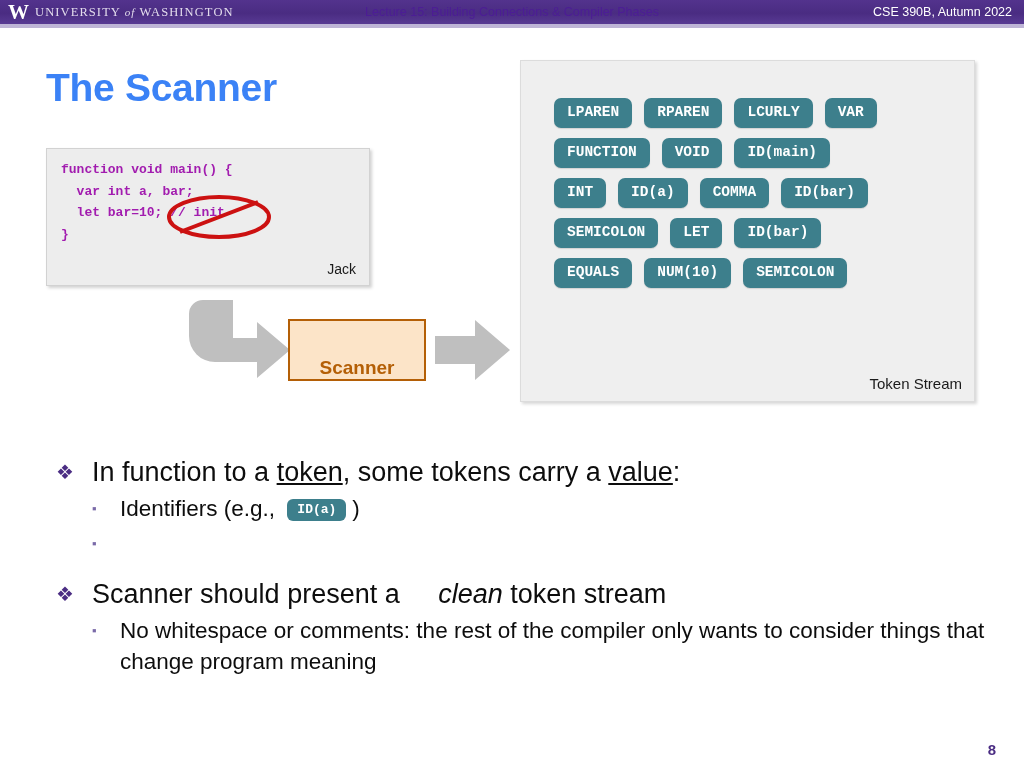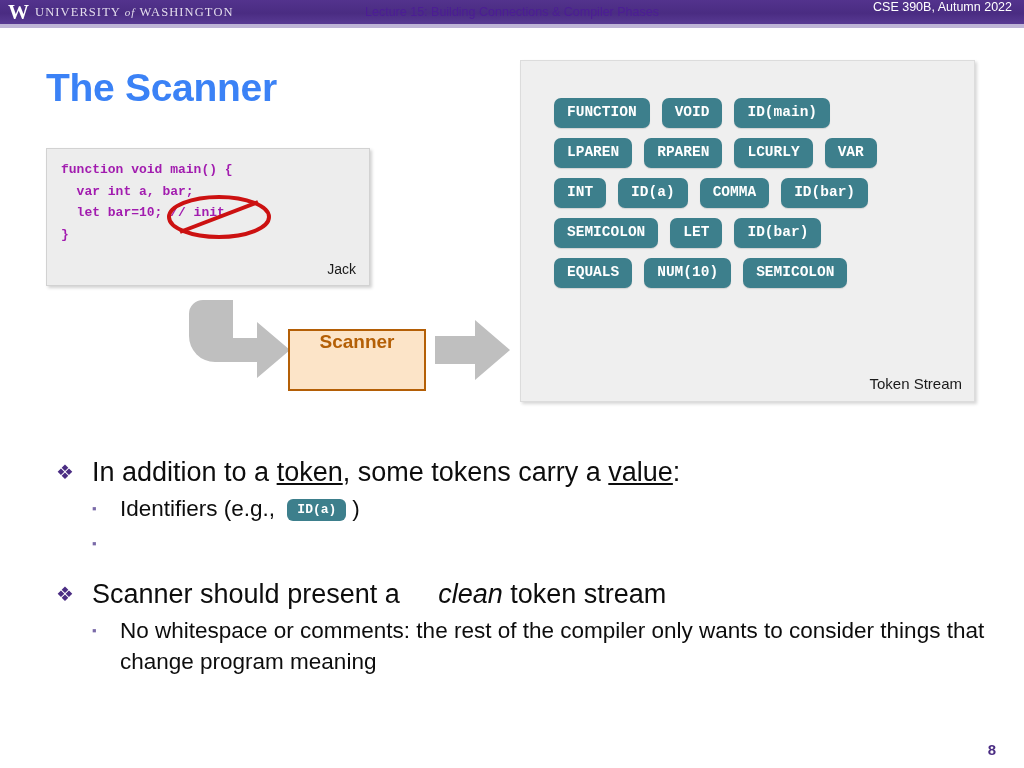--- a/index.html
+++ b/index.html
@@ -80,7 +80,7 @@
     right: 12px; top: 0;
     height: 24px;
     display: flex;
-    align-items: flex-start;
+    align-items: center;
     font-size: 12.5px;
     color: #ffffff;
     white-space: nowrap;

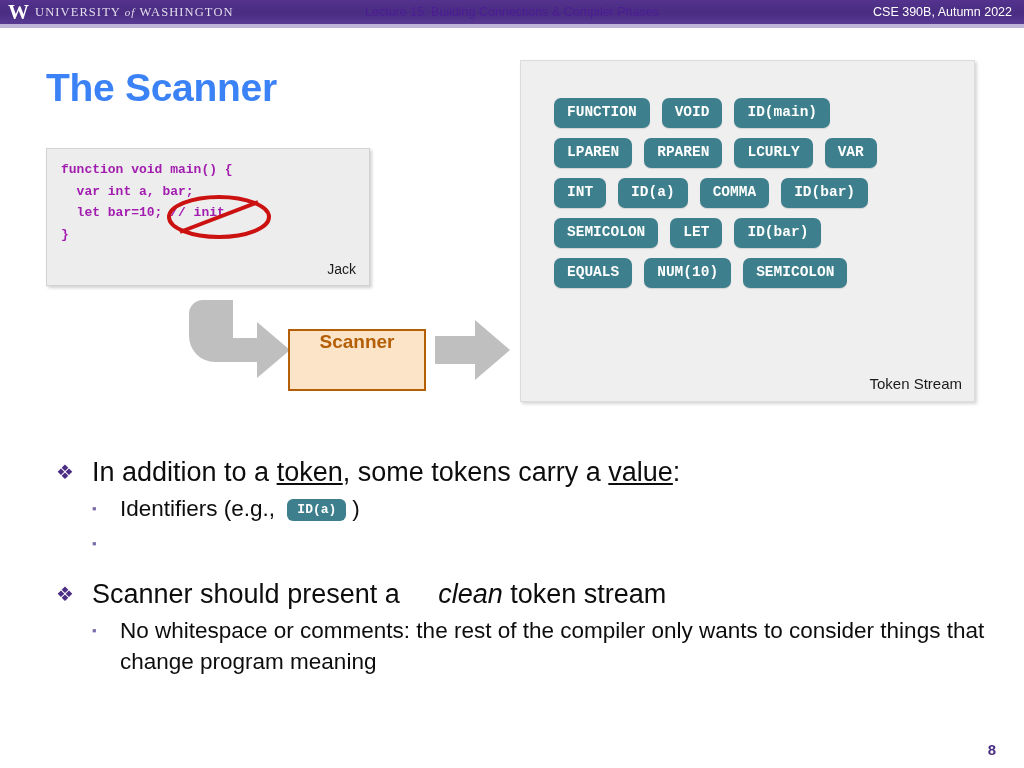--- a/index.html
+++ b/index.html
@@ -314,17 +314,17 @@
 <div class="token-panel">
   <div class="token-rows">
     <div class="token-row">
-      <span class="chip">FUNCTION</span>
-      <span class="chip">VOID</span>
-      <span class="chip">ID(main)</span>
-    </div>
-    <div class="token-row">
       <span class="chip">LPAREN</span>
       <span class="chip">RPAREN</span>
       <span class="chip">LCURLY</span>
       <span class="chip">VAR</span>
     </div>
     <div class="token-row">
+      <span class="chip">FUNCTION</span>
+      <span class="chip">VOID</span>
+      <span class="chip">ID(main)</span>
+    </div>
+    <div class="token-row">
       <span class="chip">INT</span>
       <span class="chip">ID(a)</span>
       <span class="chip">COMMA</span>

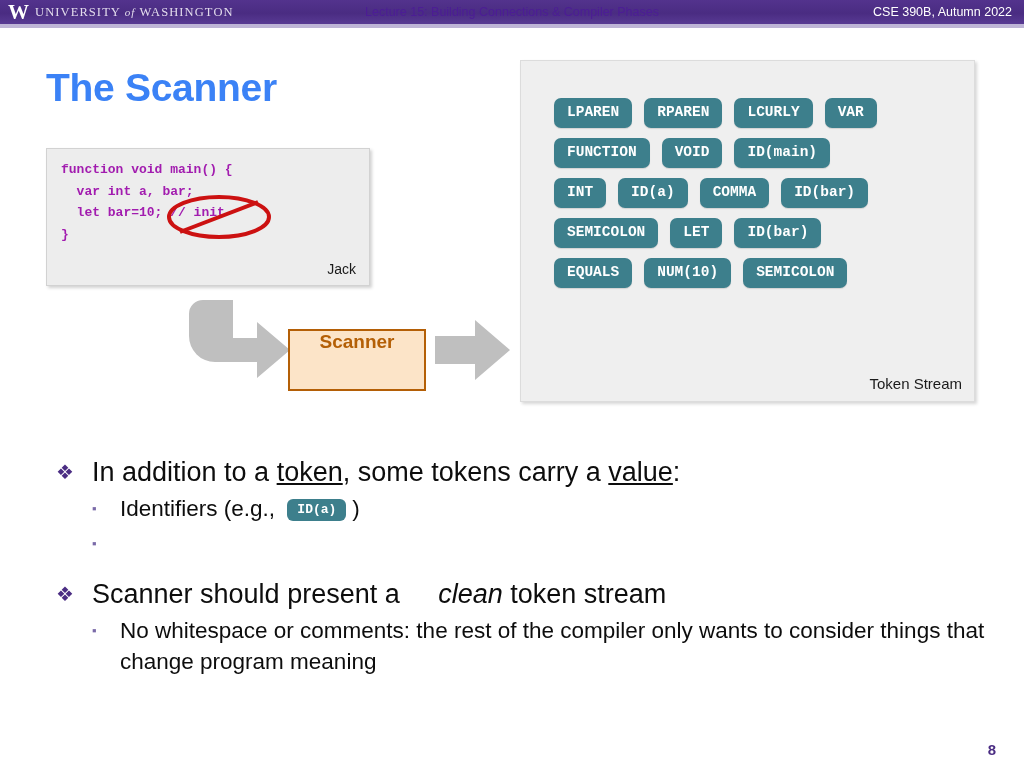--- a/index.html
+++ b/index.html
@@ -139,13 +139,13 @@
   }
   .scanner-box {
     position: absolute;
-    left: 103px; top: 31px;
+    left: 103px; top: 21px;
     width: 138px; height: 62px;
     background: #fce4c8;
     border: 2px solid #b45f06;
     box-sizing: border-box;
     display: flex;
-    align-items: flex-start;
+    align-items: flex-end;
     justify-content: center;
   }
   .scanner-label {

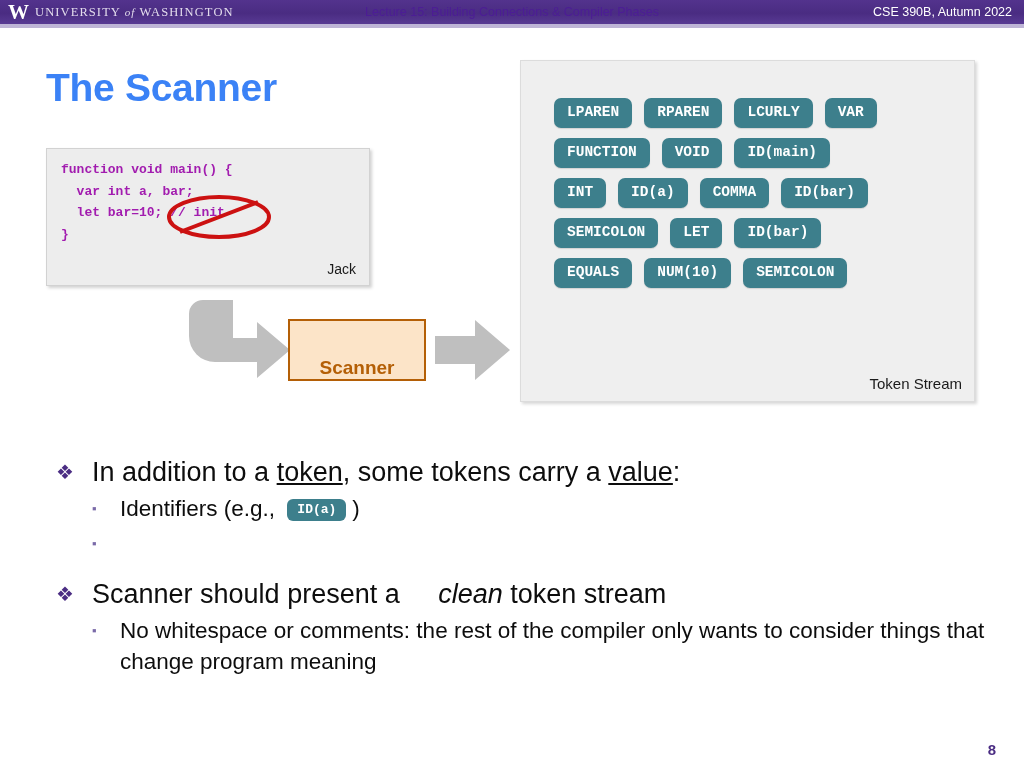--- a/index.html
+++ b/index.html
@@ -348,7 +348,7 @@
 
   <div class="b1">
     <span class="marker">❖</span>
-    <span class="text"><span>In addition to a </span><u class="ul">token</u><span>, some tokens carry a </span><u class="ul">value</u><span>:</span></span>
+    <span class="text"><span>In function to a </span><u class="ul">token</u><span>, some tokens carry a </span><u class="ul">value</u><span>:</span></span>
   </div>
 
   <div class="b2">

